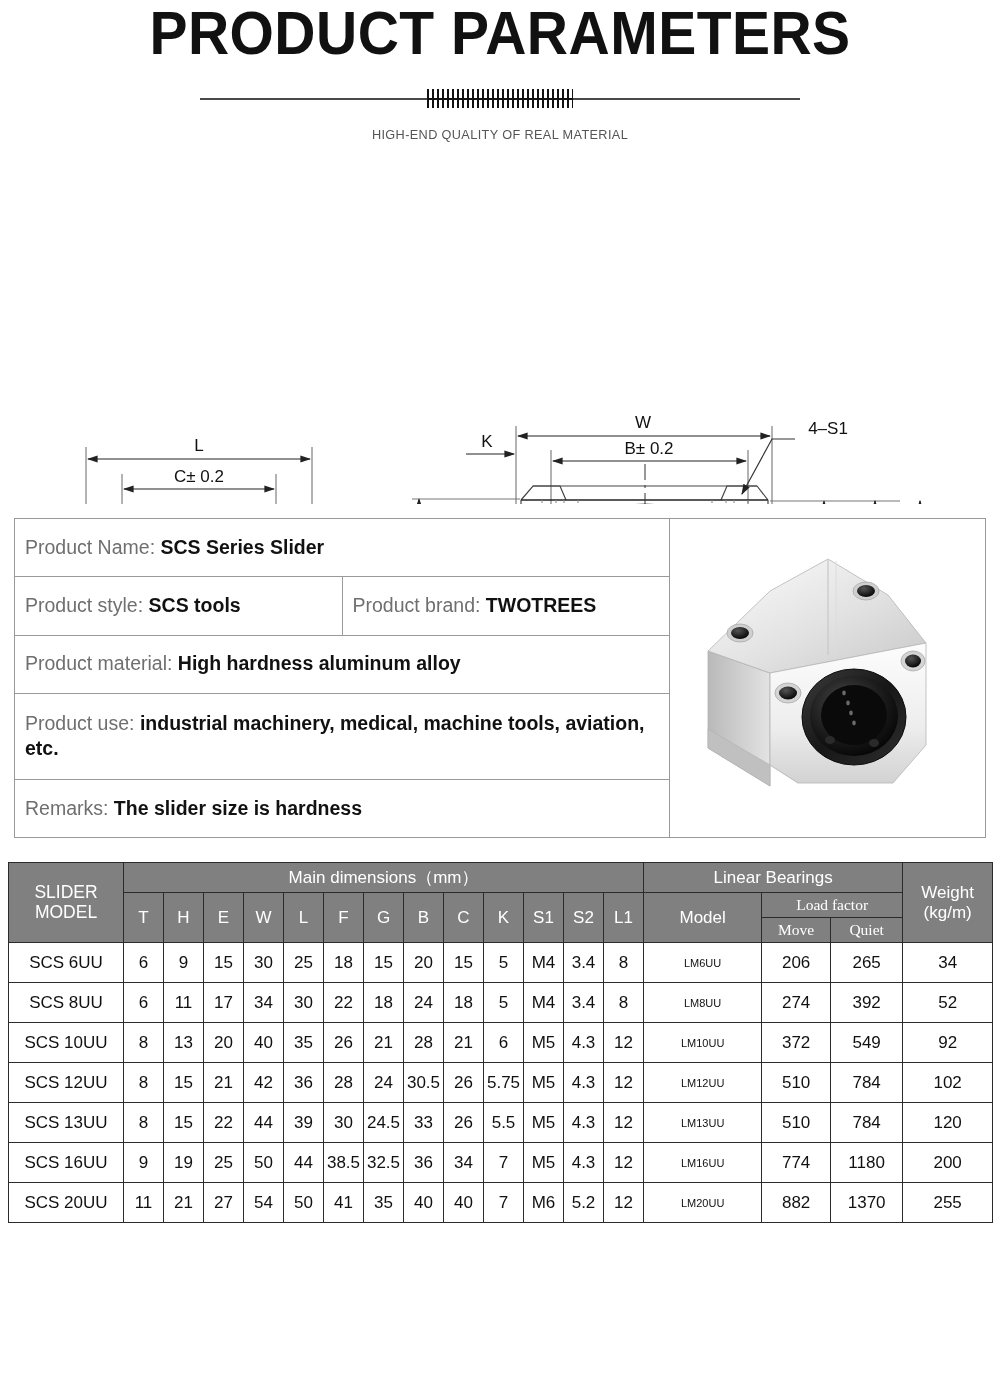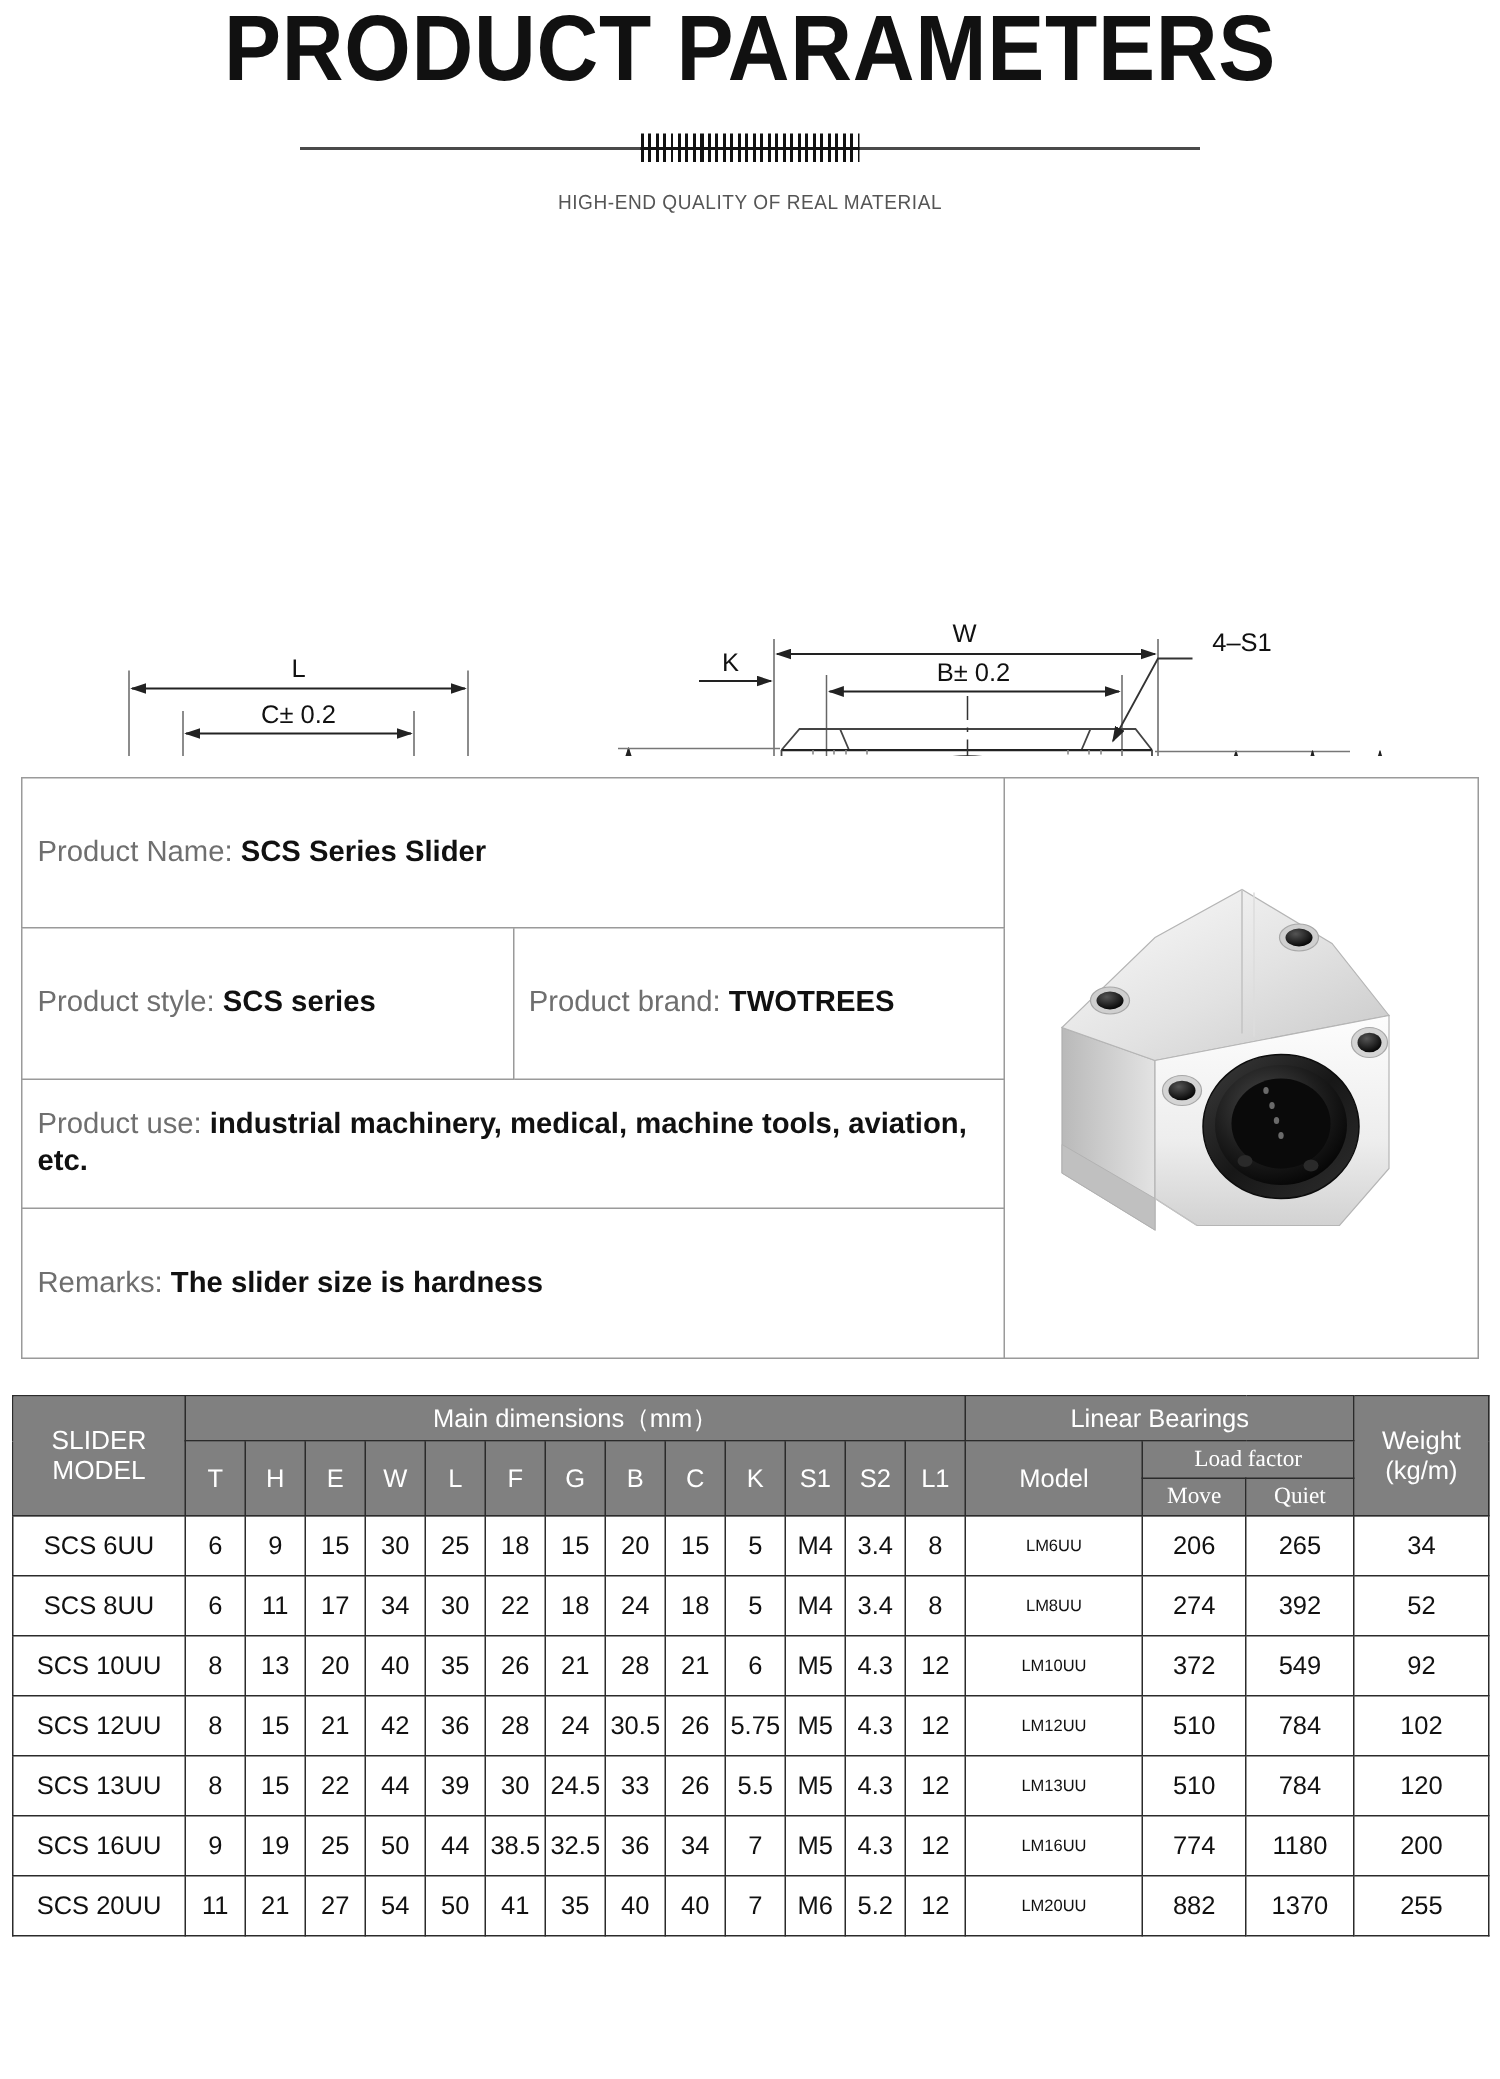--- a/index.html
+++ b/index.html
@@ -48,7 +48,7 @@
   .drawings svg { display: block; }
 
   
-  .mid { display: flex; margin: 14px 14px 0 14px; height: 388px; }
+  .mid { display: flex; margin: 14px 14px 0 14px; height: 320px; }
   .info-table {
     width: 656px; border-collapse: collapse;
     border: 1px solid #9a9a9a; table-layout: fixed;

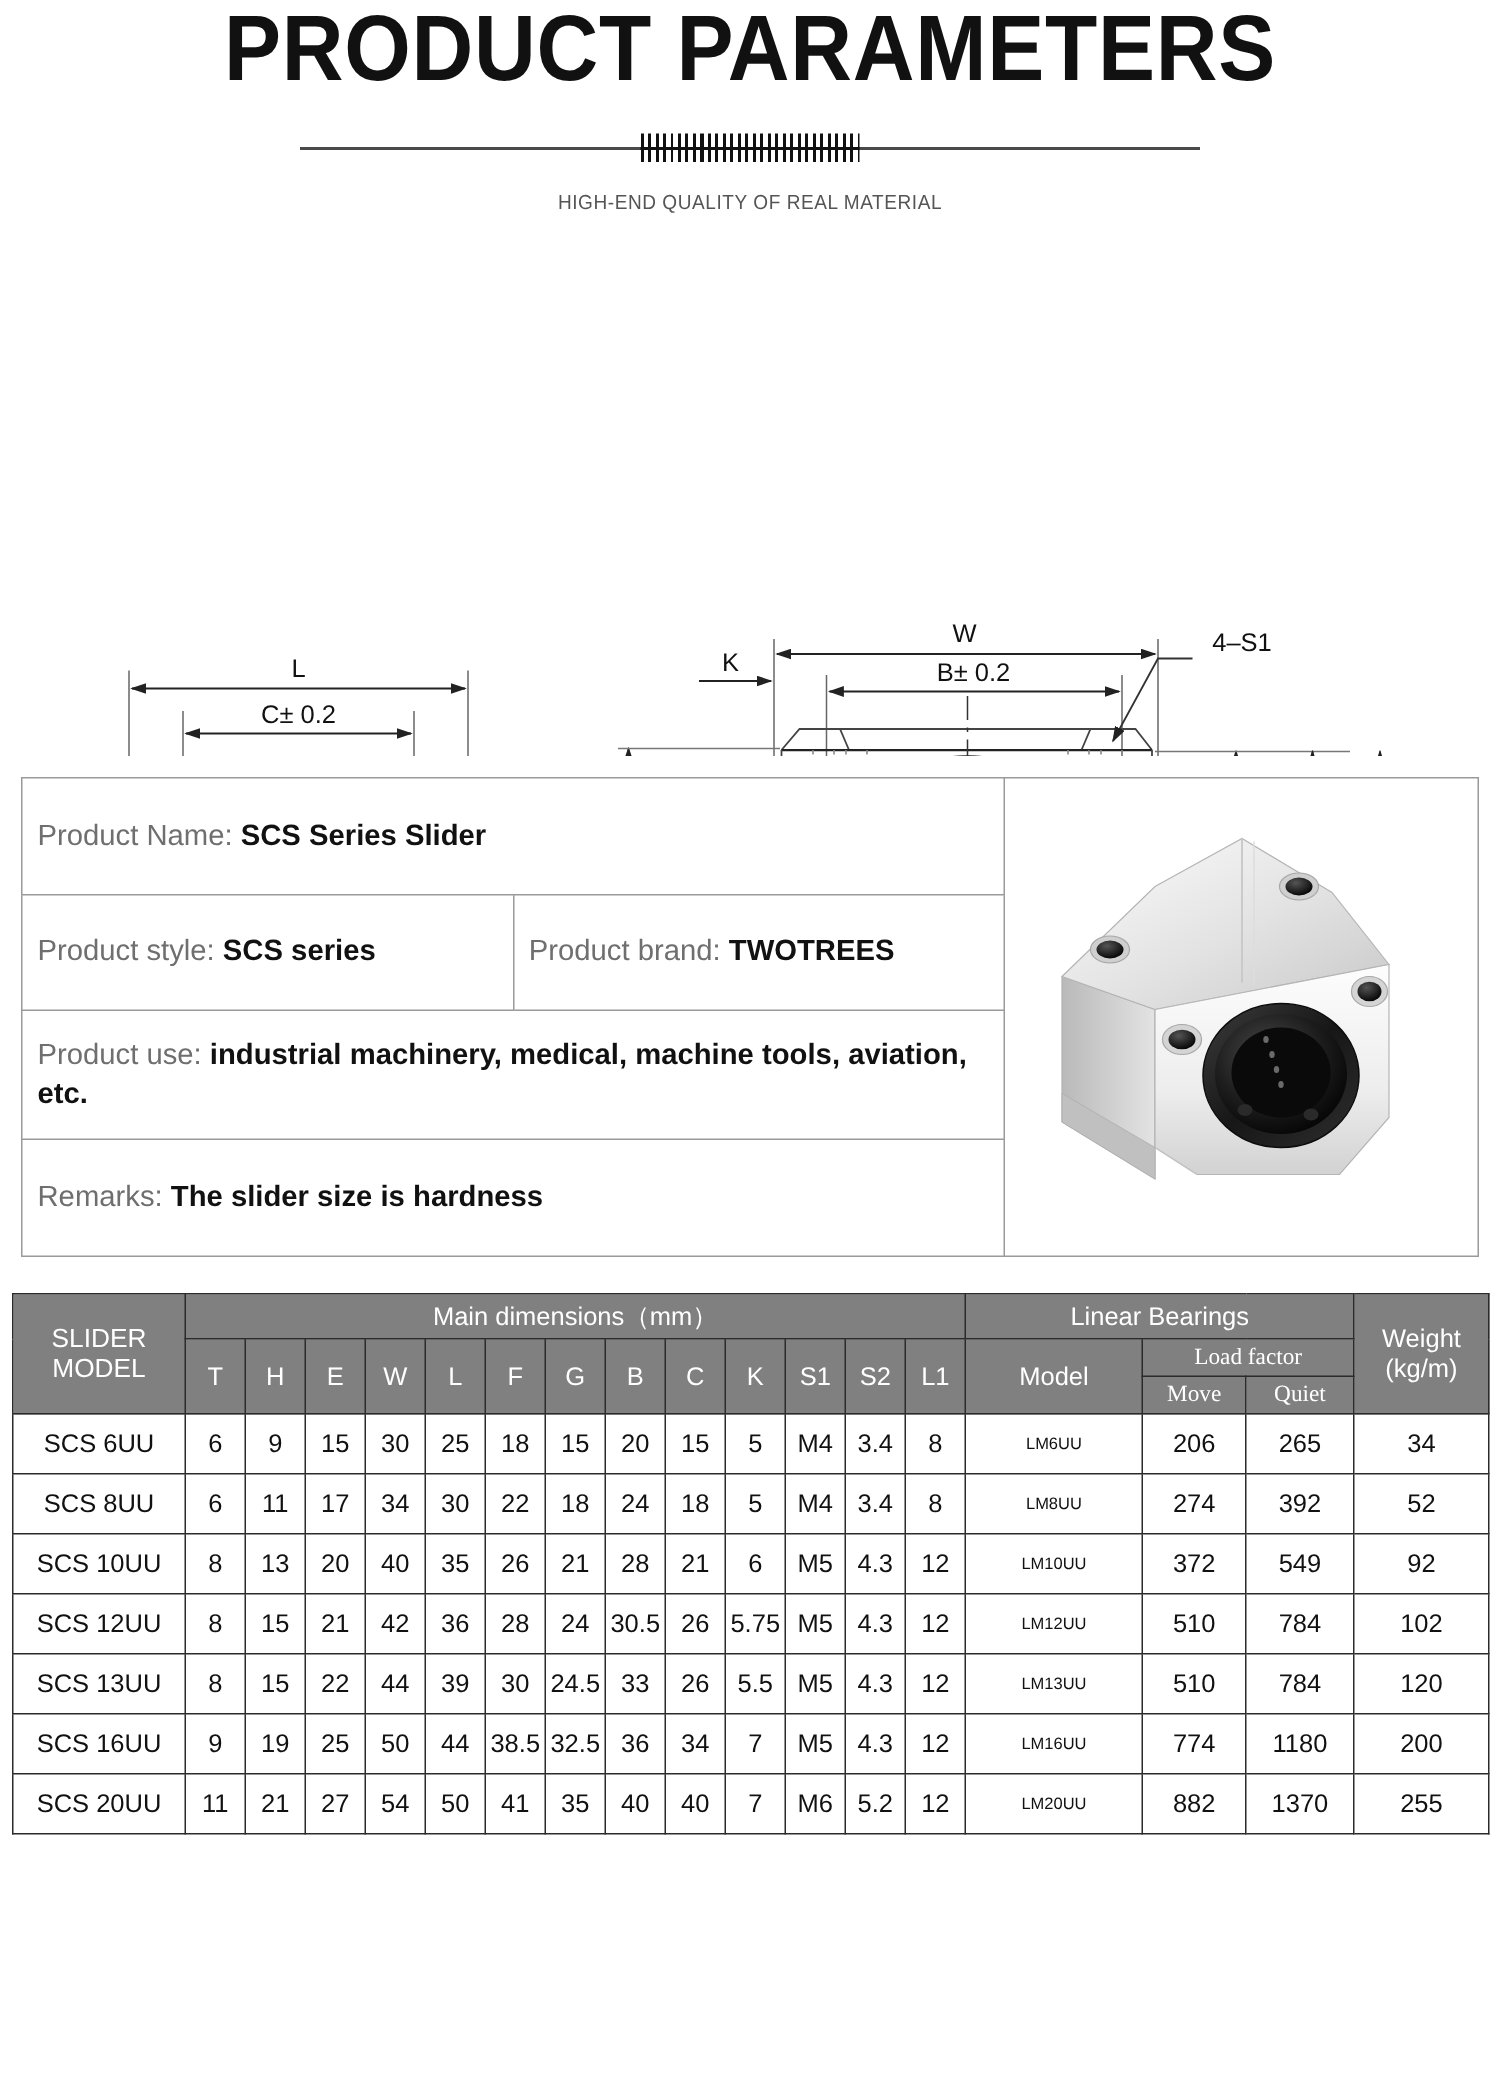--- a/index.html
+++ b/index.html
@@ -259,7 +259,7 @@
       <tr>
         <td style="width:50%">
           <span class="lbl">Product style:</span>
-          <span class="val">SCS series</span>
+          <span class="val">SCS tools</span>
         </td>
         <td>
           <span class="lbl">Product brand:</span>

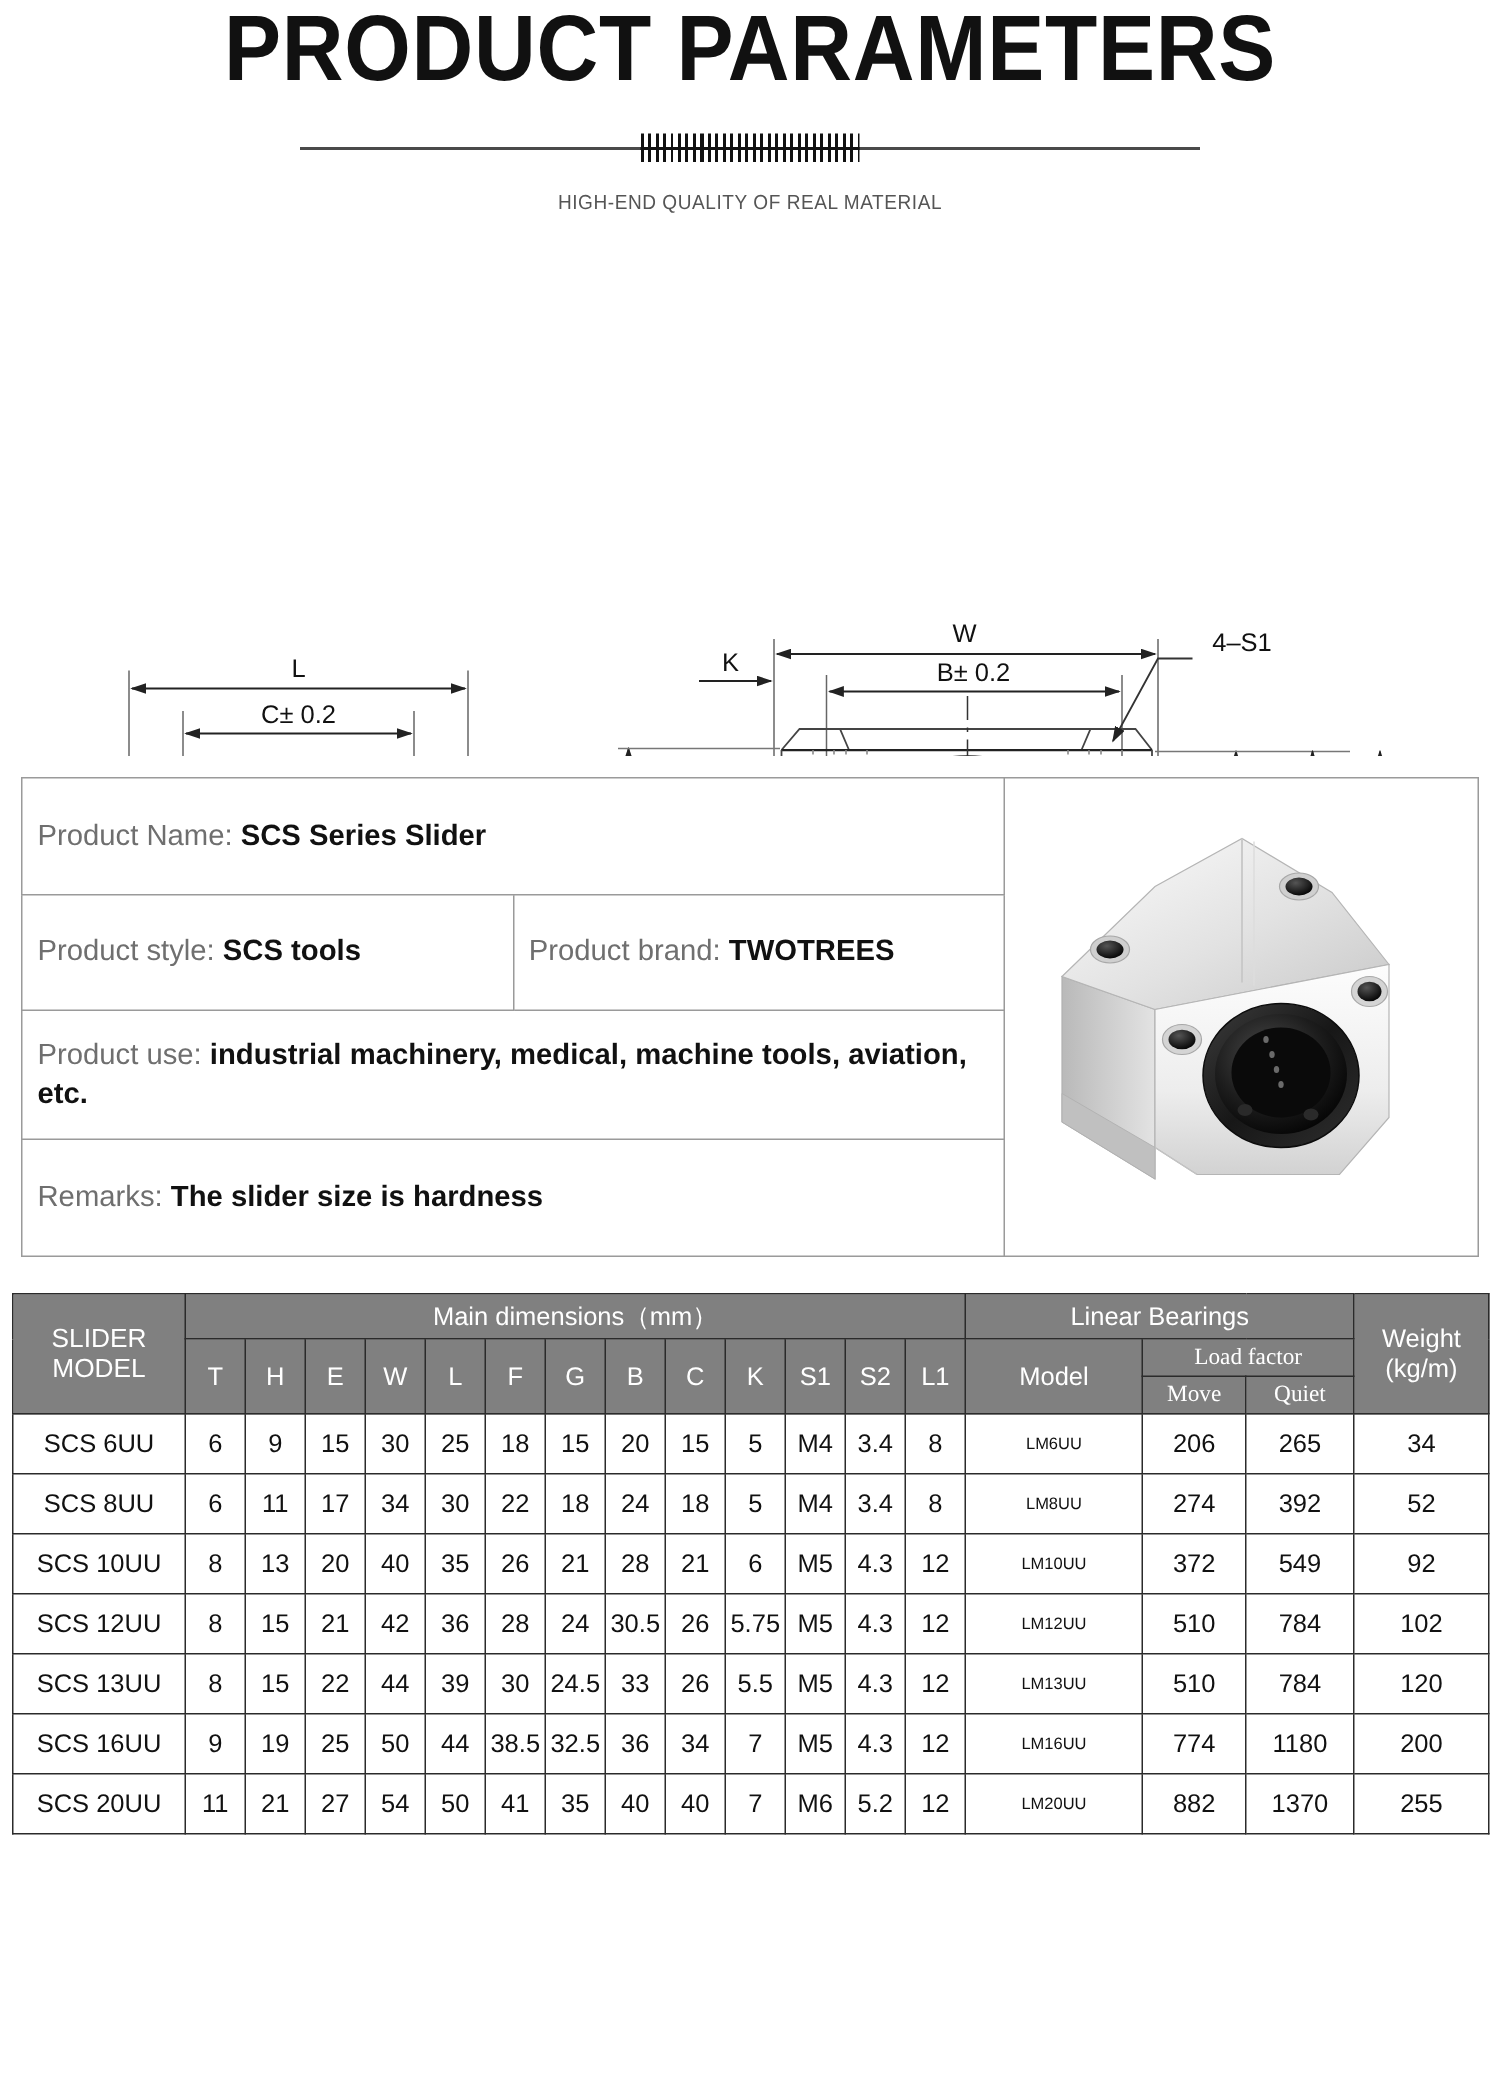--- a/index.html
+++ b/index.html
@@ -264,6 +264,12 @@
         <td>
           <span class="lbl">Product brand:</span>
           <span class="val">TWOTREES</span>
+        </td>
+      </tr>
+      <tr>
+        <td colspan="2">
+          <span class="lbl">Product material:</span>
+          <span class="val">High hardness aluminum alloy</span>
         </td>
       </tr>
       <tr>

